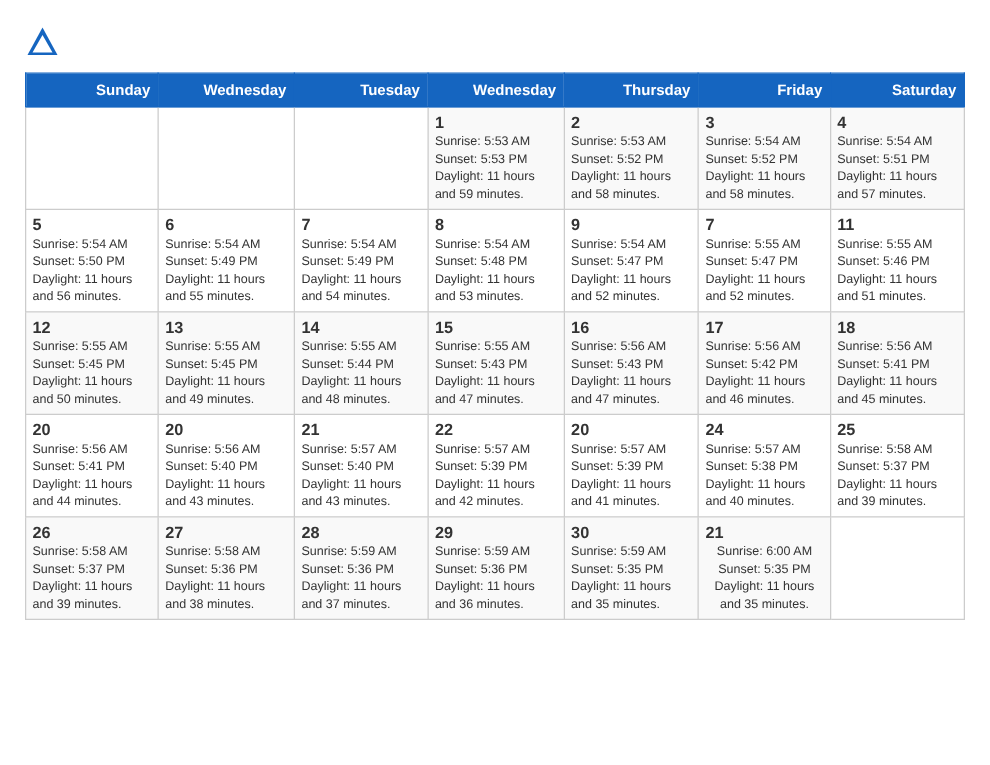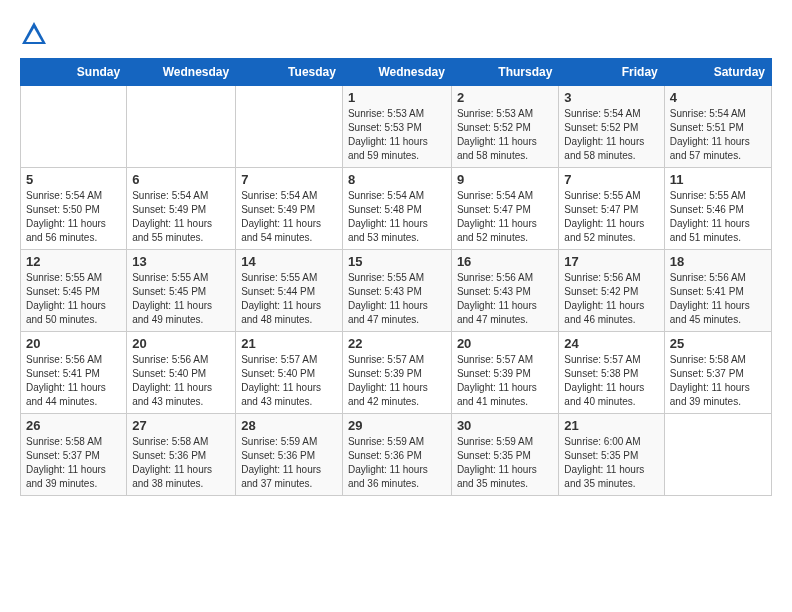--- a/index.html
+++ b/index.html
@@ -314,7 +314,7 @@
         </td>
         <td>
           <span class="day-number">21</span>
-          <div class="day-info" style="white-space: pre-line;">Sunrise: 6:00 AM
+          <div class="day-info" style="white-space: pre-line; text-align: center;">Sunrise: 6:00 AM
 Sunset: 5:35 PM
 Daylight: 11 hours and 35 minutes.</div>
         </td>

